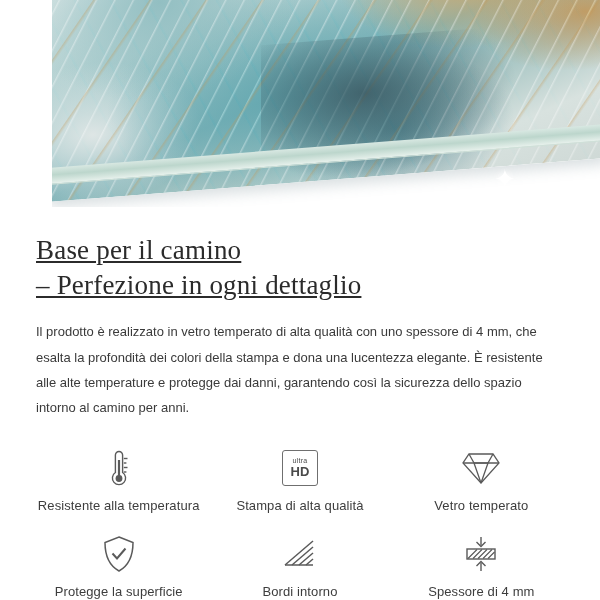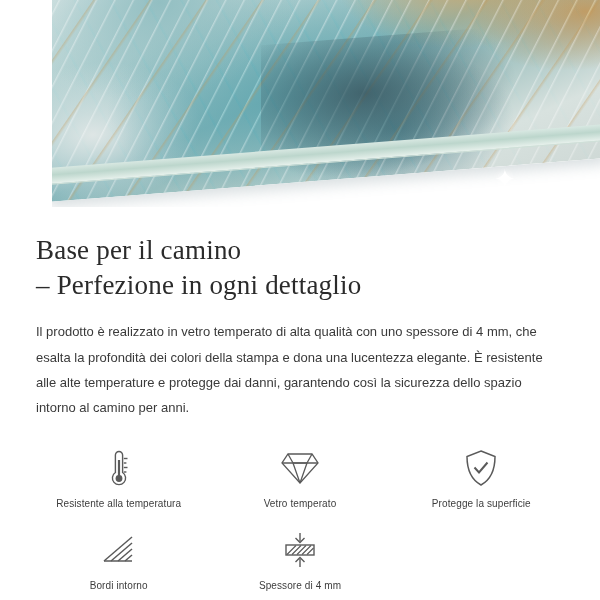--- a/index.html
+++ b/index.html
@@ -115,6 +115,7 @@
     color: #2b2b2b;
     font-weight: 400;
     letter-spacing: .2px;
+    text-decoration: underline;
   }
   .headline .line2 { display: block; }
 

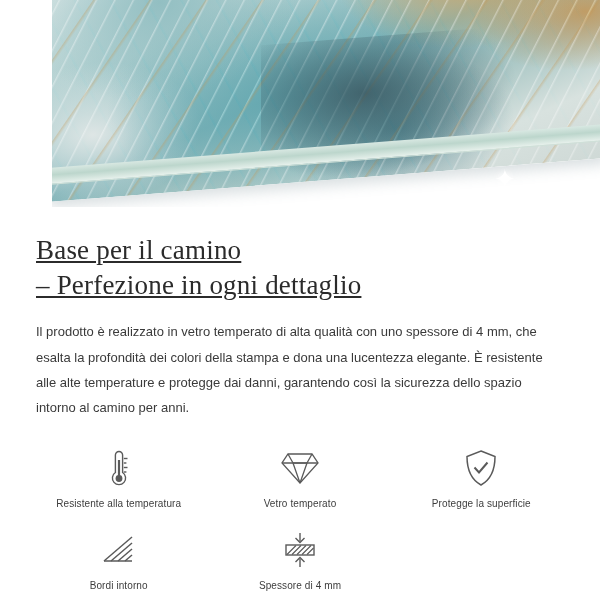--- a/index.html
+++ b/index.html
@@ -210,6 +210,15 @@
       <div class="cap">Resistente alla temperatura</div>
     </div>
 
+    <div class="feature">
+      <div class="ico">
+        <div class="hd-badge">
+          <span class="u">ultra</span>
+          <span class="h">HD</span>
+        </div>
+      </div>
+      <div class="cap">Stampa di alta qualità</div>
+    </div>
 
     <div class="feature">
       <div class="ico">

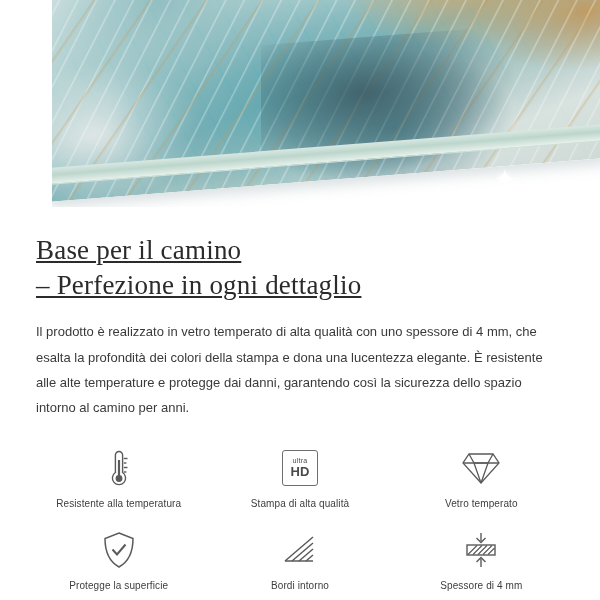--- a/index.html
+++ b/index.html
@@ -149,7 +149,7 @@
   }
   .feature .cap {
     margin-top: 7px;
-    font-size: 10px;
+    font-size: 13px;
     color: #3d3d3d;
     text-align: center;
     letter-spacing: .1px;

